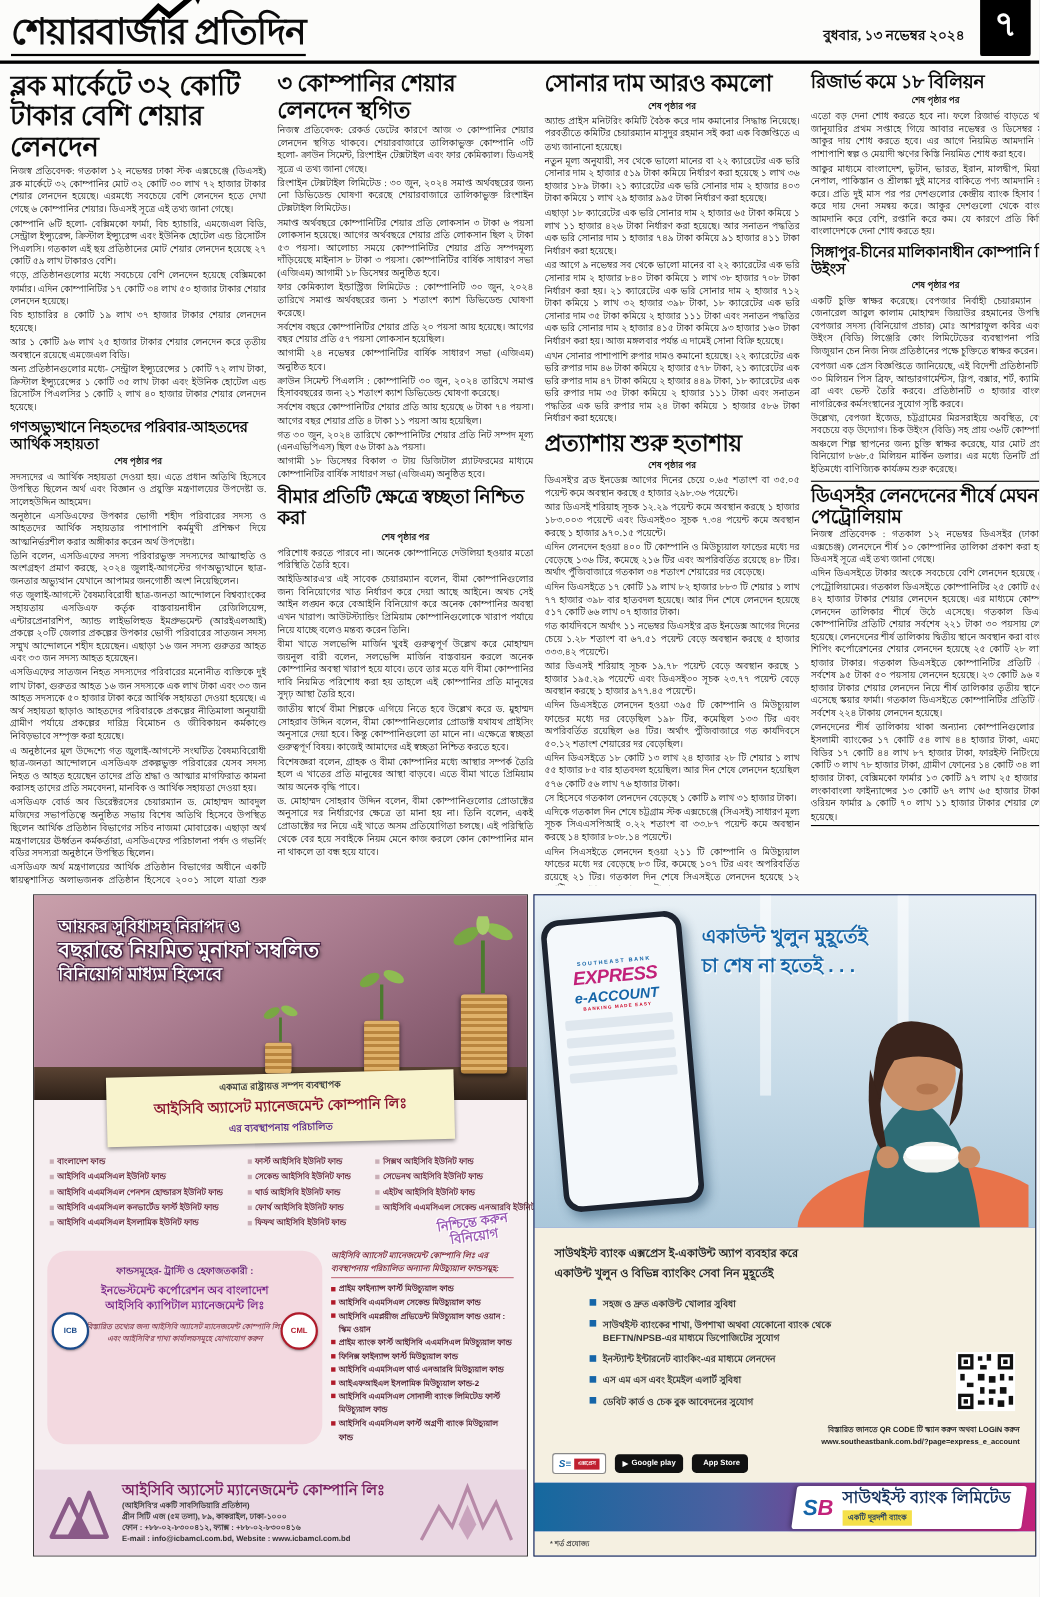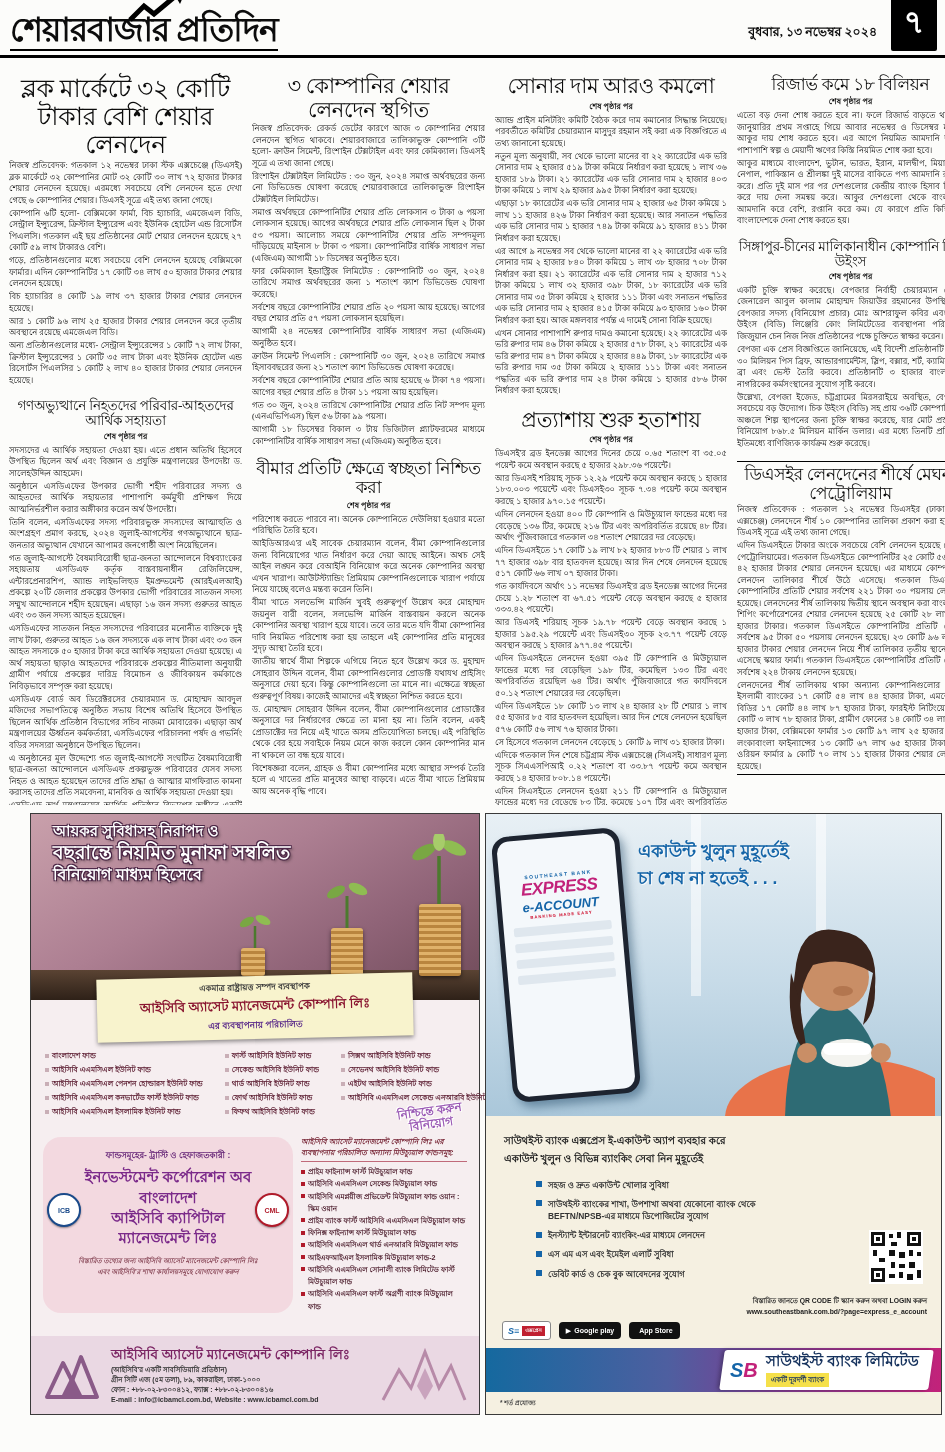--- a/index.html
+++ b/index.html
@@ -18,7 +18,7 @@
   .news{display:grid;grid-template-columns:233px 233px 232px 227px;gap:0 10px;padding:5px 9px 0 9px;height:742px;overflow:hidden;}
   .col{overflow:hidden;}
   .story{margin-bottom:5px;}
-  .hl{font-weight:normal;text-align:center;line-height:1.12;margin:12px 0 1px 0;letter-spacing:-.3px;}
+  .hl{font-weight:bold;text-align:left;line-height:1.12;margin:2px 0 1px 0;letter-spacing:-.3px;}
   .hl-xl{font-size:25px;}
   .hl-lg{font-size:21px;}
   .hl-md{font-size:17px;}

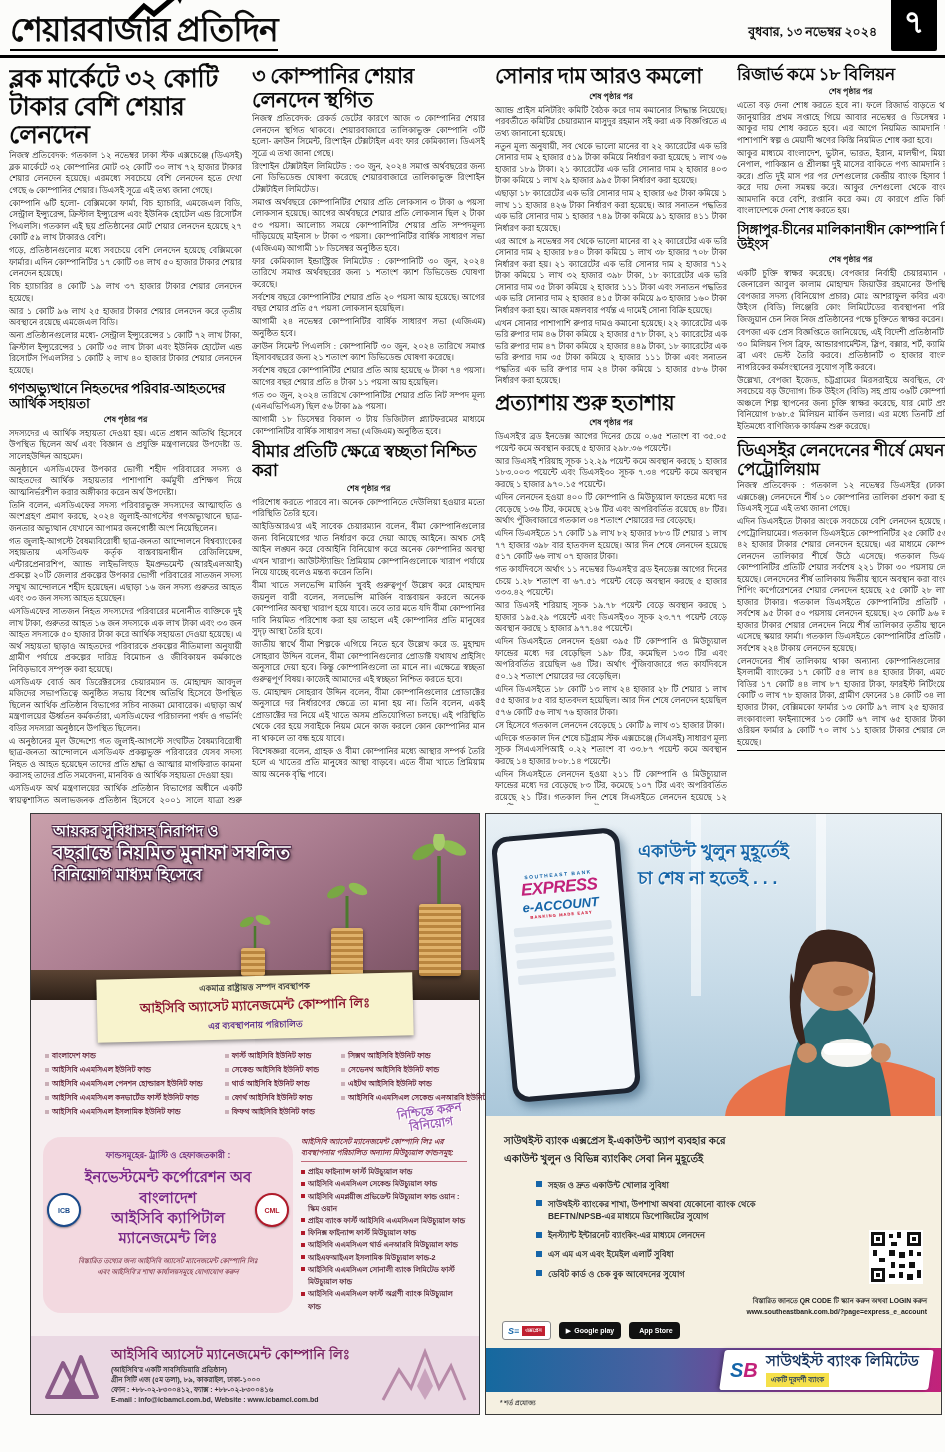--- a/index.html
+++ b/index.html
@@ -152,8 +152,8 @@
             <p class="para">তিনি বলেন, এসডিএফের সদস্য পরিবারভুক্ত সদস্যদের আত্মাহুতি ও অংশগ্রহণ প্রমাণ করছে, ২০২৪ জুলাই-আগস্টের গণঅভ্যুত্থানে ছাত্র-জনতার অভ্যুত্থান যেখানে আপামর জনগোষ্ঠী অংশ নিয়েছিলেন।</p>
             <p class="para">গত জুলাই-আগস্টে বৈষম্যবিরোধী ছাত্র-জনতা আন্দোলনে বিশ্বব্যাংকের সহায়তায় এসডিএফ কর্তৃক বাস্তবায়নাধীন রেজিলিয়েন্স, এন্টারপ্রেনারশিপ, অ্যান্ড লাইভলিহুড ইমপ্রুভমেন্ট (আরইএলআই) প্রকল্পে ২০টি জেলার প্রকল্পের উপকার ভোগী পরিবারের সাতজন সদস্য সম্মুখ আন্দোলনে শহীদ হয়েছেন। এছাড়া ১৬ জন সদস্য গুরুতর আহত এবং ৩৩ জন সদস্য আহত হয়েছেন।</p>
             <p class="para">এসডিএফের সাতজন নিহত সদস্যদের পরিবারের মনোনীত ব্যক্তিকে দুই লাখ টাকা, গুরুতর আহত ১৬ জন সদস্যকে এক লাখ টাকা এবং ৩৩ জন আহত সদস্যকে ৫০ হাজার টাকা করে আর্থিক সহায়তা দেওয়া হয়েছে। এ অর্থ সহায়তা ছাড়াও আহতদের পরিবারকে প্রকল্পের নীতিমালা অনুযায়ী গ্রামীণ পর্যায়ে প্রকল্পের দারিদ্র বিমোচন ও জীবিকায়ন কর্মকাণ্ডে নিবিড়ভাবে সম্পৃক্ত করা হয়েছে।</p>
+            <p class="para">এ অনুষ্ঠানের মূল উদ্দেশ্যে গত জুলাই-আগস্টে সংঘটিত বৈষম্যবিরোধী ছাত্র-জনতা আন্দোলনে এসডিএফ প্রকল্পভুক্ত পরিবারের যেসব সদস্য নিহত ও আহত হয়েছেন তাদের প্রতি শ্রদ্ধা ও আত্মার মাগফিরাত কামনা করাসহ তাদের প্রতি সমবেদনা, মানবিক ও আর্থিক সহায়তা দেওয়া হয়।</p>
             <p class="para">এসডিএফ বোর্ড অব ডিরেক্টরসের চেয়ারম্যান ড. মোহাম্মদ আবদুল মজিদের সভাপতিত্বে অনুষ্ঠিত সভায় বিশেষ অতিথি হিসেবে উপস্থিত ছিলেন আর্থিক প্রতিষ্ঠান বিভাগের সচিব নাজমা মোবারেক। এছাড়া অর্থ মন্ত্রণালয়ের ঊর্ধ্বতন কর্মকর্তারা, এসডিএফের পরিচালনা পর্ষদ ও গভর্নিং বডির সদস্যরা অনুষ্ঠানে উপস্থিত ছিলেন।</p>
-            <p class="para">এ অনুষ্ঠানের মূল উদ্দেশ্যে গত জুলাই-আগস্টে সংঘটিত বৈষম্যবিরোধী ছাত্র-জনতা আন্দোলনে এসডিএফ প্রকল্পভুক্ত পরিবারের যেসব সদস্য নিহত ও আহত হয়েছেন তাদের প্রতি শ্রদ্ধা ও আত্মার মাগফিরাত কামনা করাসহ তাদের প্রতি সমবেদনা, মানবিক ও আর্থিক সহায়তা দেওয়া হয়।</p>
             <p class="para">এসডিএফ অর্থ মন্ত্রণালয়ের আর্থিক প্রতিষ্ঠান বিভাগের অধীনে একটি স্বায়ত্বশাসিত অলাভজনক প্রতিষ্ঠান হিসেবে ২০০১ সালে যাত্রা শুরু করে। এসডিএফ বাংলাদেশ সরকারের দারিদ্র্য বিমোচন ও এসডিজি লক্ষ্য অর্জন ও জীবিকা উন্নয়নের জন্য প্রতিষ্ঠাকাল থেকে কাজ করছে।</p>
           </div>
       </article>

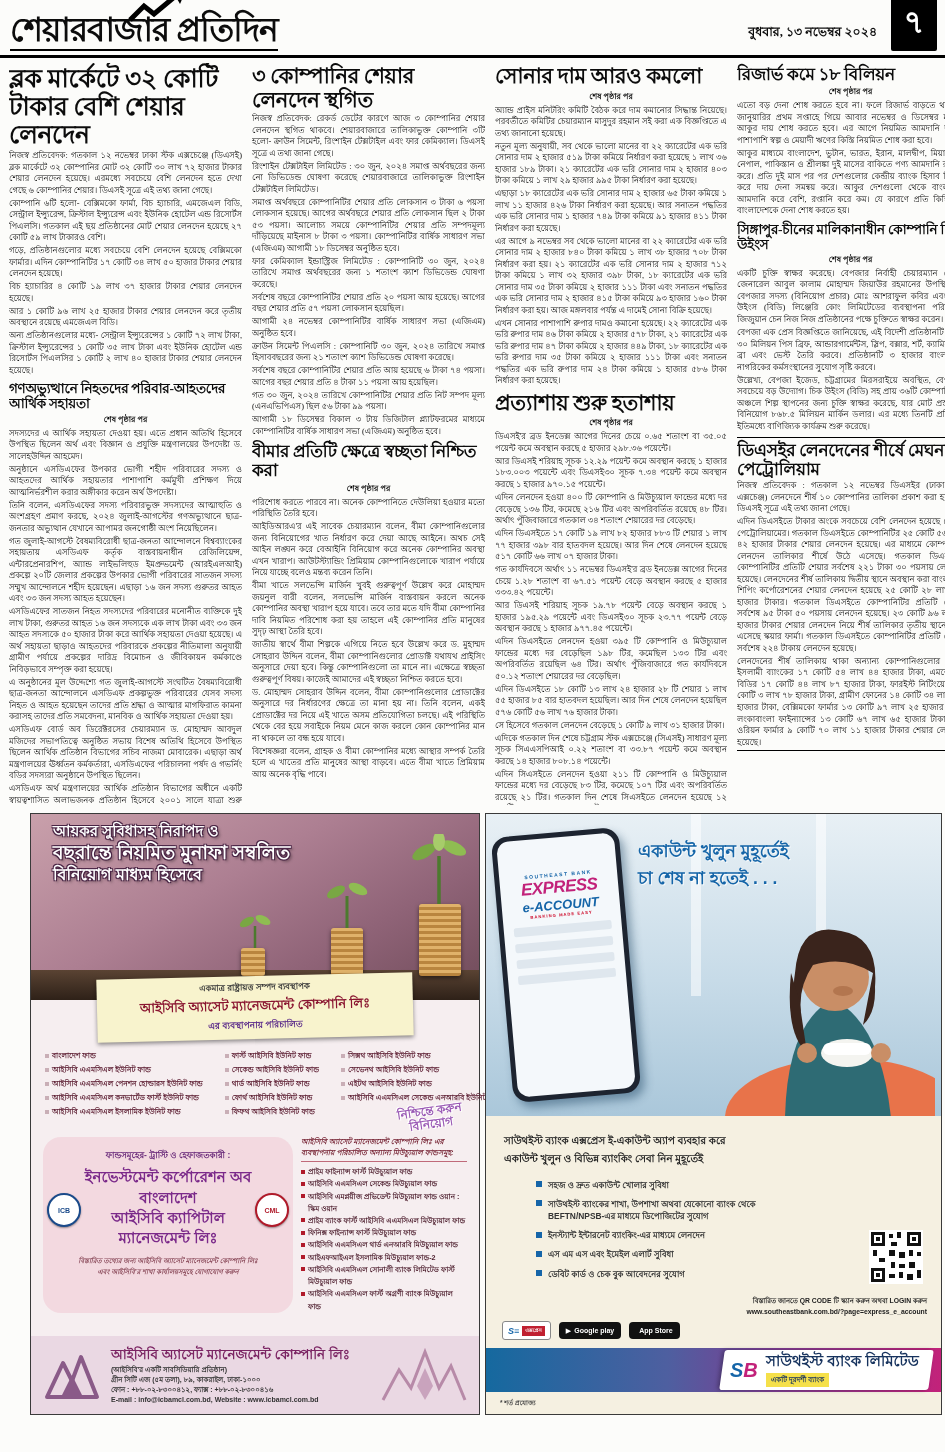--- a/index.html
+++ b/index.html
@@ -183,8 +183,8 @@
             <p class="para">আইডিআরএ'র এই সাবেক চেয়ারম্যান বলেন, বীমা কোম্পানিগুলোর জন্য বিনিয়োগের খাত নির্ধারণ করে দেয়া আছে আইনে। অথচ সেই আইন লঙ্ঘন করে বেআইনি বিনিয়োগ করে অনেক কোম্পানির অবস্থা এখন খারাপ। আউটস্ট্যান্ডিং প্রিমিয়াম কোম্পানিগুলোকে খারাপ পর্যায়ে নিয়ে যাচ্ছে বলেও মন্তব্য করেন তিনি।</p>
             <p class="para">বীমা খাতে সলভেন্সি মার্জিন খুবই গুরুত্বপূর্ণ উল্লেখ করে মোহাম্মদ জয়নুল বারী বলেন, সলভেন্সি মার্জিন বাস্তবায়ন করলে অনেক কোম্পানির অবস্থা খারাপ হয়ে যাবে। তবে তার মতে যদি বীমা কোম্পানির দাবি নিয়মিত পরিশোধ করা হয় তাহলে এই কোম্পানির প্রতি মানুষের সুদৃঢ় আস্থা তৈরি হবে।</p>
             <p class="para">জাতীয় স্বার্থে বীমা শিল্পকে এগিয়ে নিতে হবে উল্লেখ করে ড. মুহাম্মদ সোহরাব উদ্দিন বলেন, বীমা কোম্পানিগুলোর প্রোডাক্ট যথাযথ প্রাইসিং অনুসারে দেয়া হবে। কিন্তু কোম্পানিগুলো তা মানে না। এক্ষেত্রে স্বচ্ছতা গুরুত্বপূর্ণ বিষয়। কাজেই আমাদের এই স্বচ্ছতা নিশ্চিত করতে হবে।</p>
+            <p class="para">বিশেষজ্ঞরা বলেন, গ্রাহক ও বীমা কোম্পানির মধ্যে আস্থার সম্পর্ক তৈরি হলে এ খাতের প্রতি মানুষের আস্থা বাড়বে। এতে বীমা খাতে প্রিমিয়াম আয় অনেক বৃদ্ধি পাবে।</p>
             <p class="para">ড. মোহাম্মদ সোহরাব উদ্দিন বলেন, বীমা কোম্পানিগুলোর প্রোডাক্টের অনুসারে দর নির্ধারণের ক্ষেত্রে তা মানা হয় না। তিনি বলেন, একই প্রোডাক্টের দর নিয়ে এই খাতে অসম প্রতিযোগিতা চলছে। এই পরিস্থিতি থেকে বের হয়ে সবাইকে নিয়ম মেনে কাজ করলে কোন কোম্পানির মান না থাকলে তা বন্ধ হয়ে যাবে।</p>
-            <p class="para">বিশেষজ্ঞরা বলেন, গ্রাহক ও বীমা কোম্পানির মধ্যে আস্থার সম্পর্ক তৈরি হলে এ খাতের প্রতি মানুষের আস্থা বাড়বে। এতে বীমা খাতে প্রিমিয়াম আয় অনেক বৃদ্ধি পাবে।</p>
           </div>
       </article>
     </div>

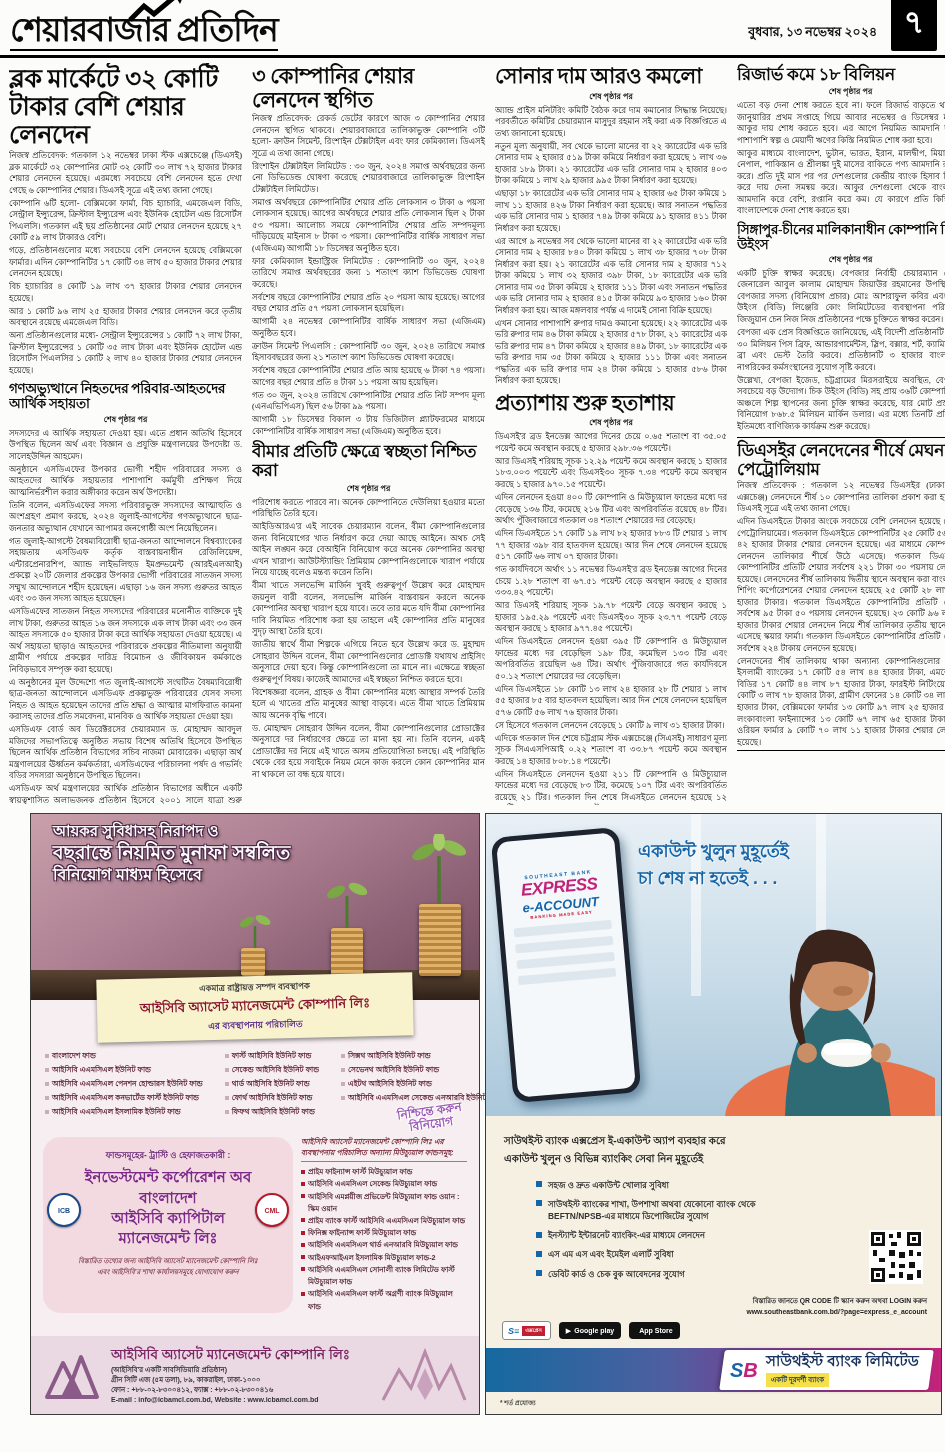--- a/index.html
+++ b/index.html
@@ -33,7 +33,7 @@
   .ad-icb{width:450px;height:602px;border:1.5px solid #3a3a3a;background:#f6eef0;display:flex;flex-direction:column;
           font-family:"Liberation Sans","DejaVu Sans",sans-serif;box-sizing:border-box;}
   .icb-hero{position:relative;height:186px;background:linear-gradient(150deg,#c9a0ab 0%,#ad7f92 40%,#8f6377 70%,#6e4a58 100%);overflow:hidden;flex:none;}
-  .icb-tag{position:absolute;top:8px;left:22px;color:#fff;font-weight:bold;line-height:1.25;
+  .icb-tag{position:absolute;top:20px;left:22px;color:#fff;font-weight:bold;line-height:1.25;
            text-shadow:1px 1px 0 #4a2545,-1px -1px 0 #4a2545,1px -1px 0 #4a2545,-1px 1px 0 #4a2545,2px 2px 3px rgba(0,0,0,.5);}
   .icb-tag .t1{font-size:15px;}
   .icb-tag .t2{font-size:19px;}

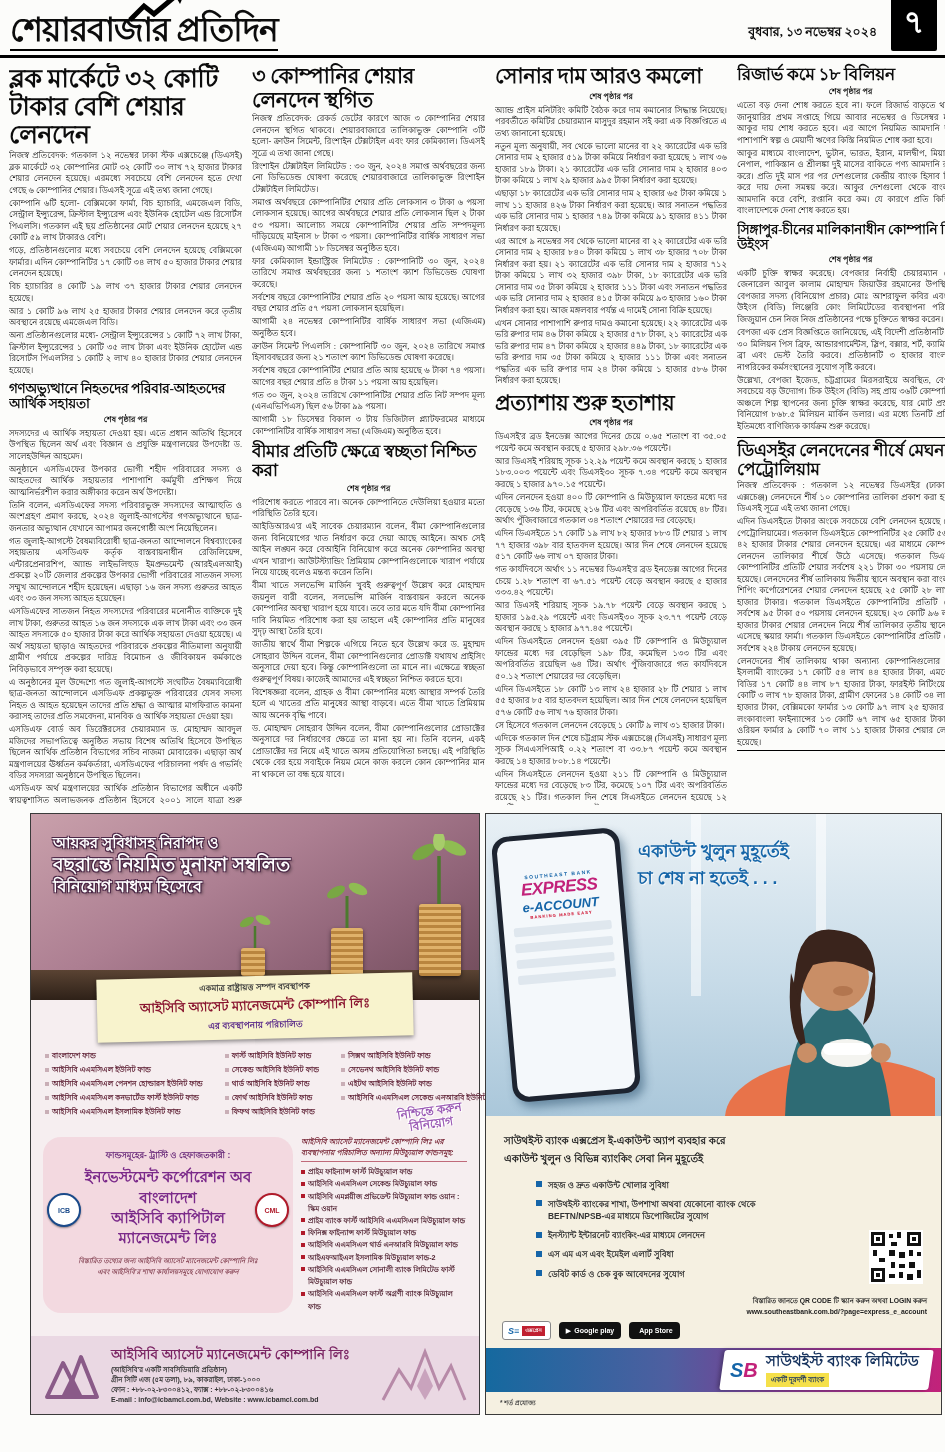--- a/index.html
+++ b/index.html
@@ -54,7 +54,7 @@
   .icb-mid{display:flex;gap:8px;padding:18px 12px 6px;flex:none;}
   .trustee-box{width:250px;background:#f3d9e0;border-radius:18px;padding:12px 34px;text-align:center;position:relative;box-sizing:border-box;}
   .trustee-label{font-size:8.5px;font-weight:bold;color:#6a2a7a;margin-bottom:4px;}
-  .trustee-name{font-size:15px;font-weight:bold;color:#7b2a8a;line-height:1.35;}
+  .trustee-name{font-size:10px;font-weight:bold;color:#7b2a8a;line-height:1.35;}
   .trustee-note{font-size:6.8px;font-style:italic;color:#8a4a5a;margin-top:8px;line-height:1.5;font-weight:bold;}
   .logo-circle{position:absolute;top:56px;width:30px;height:30px;border-radius:50%;background:#fff;display:flex;align-items:center;justify-content:center;
                font-size:7px;font-weight:bold;box-shadow:0 1px 2px rgba(0,0,0,.4);}

